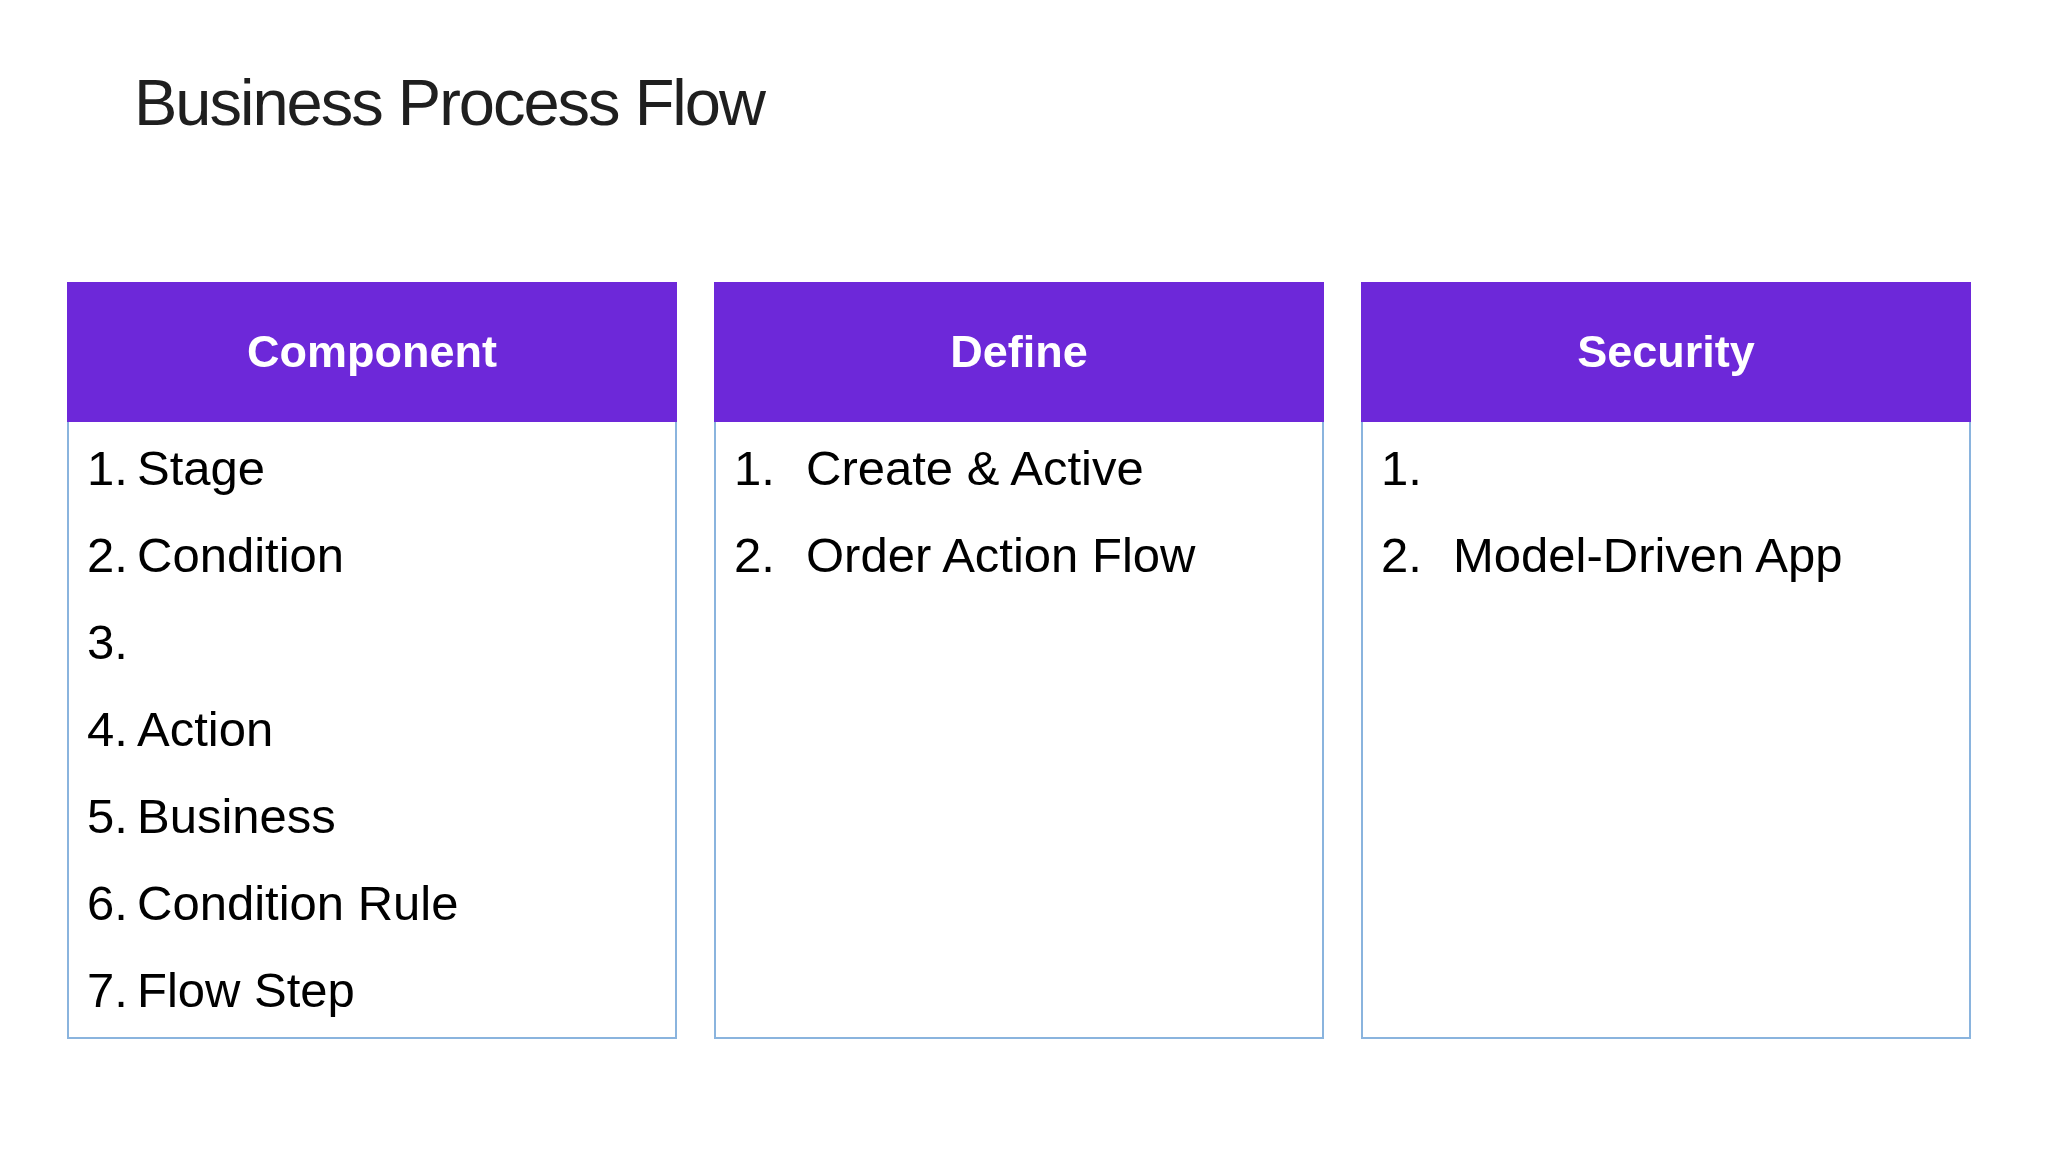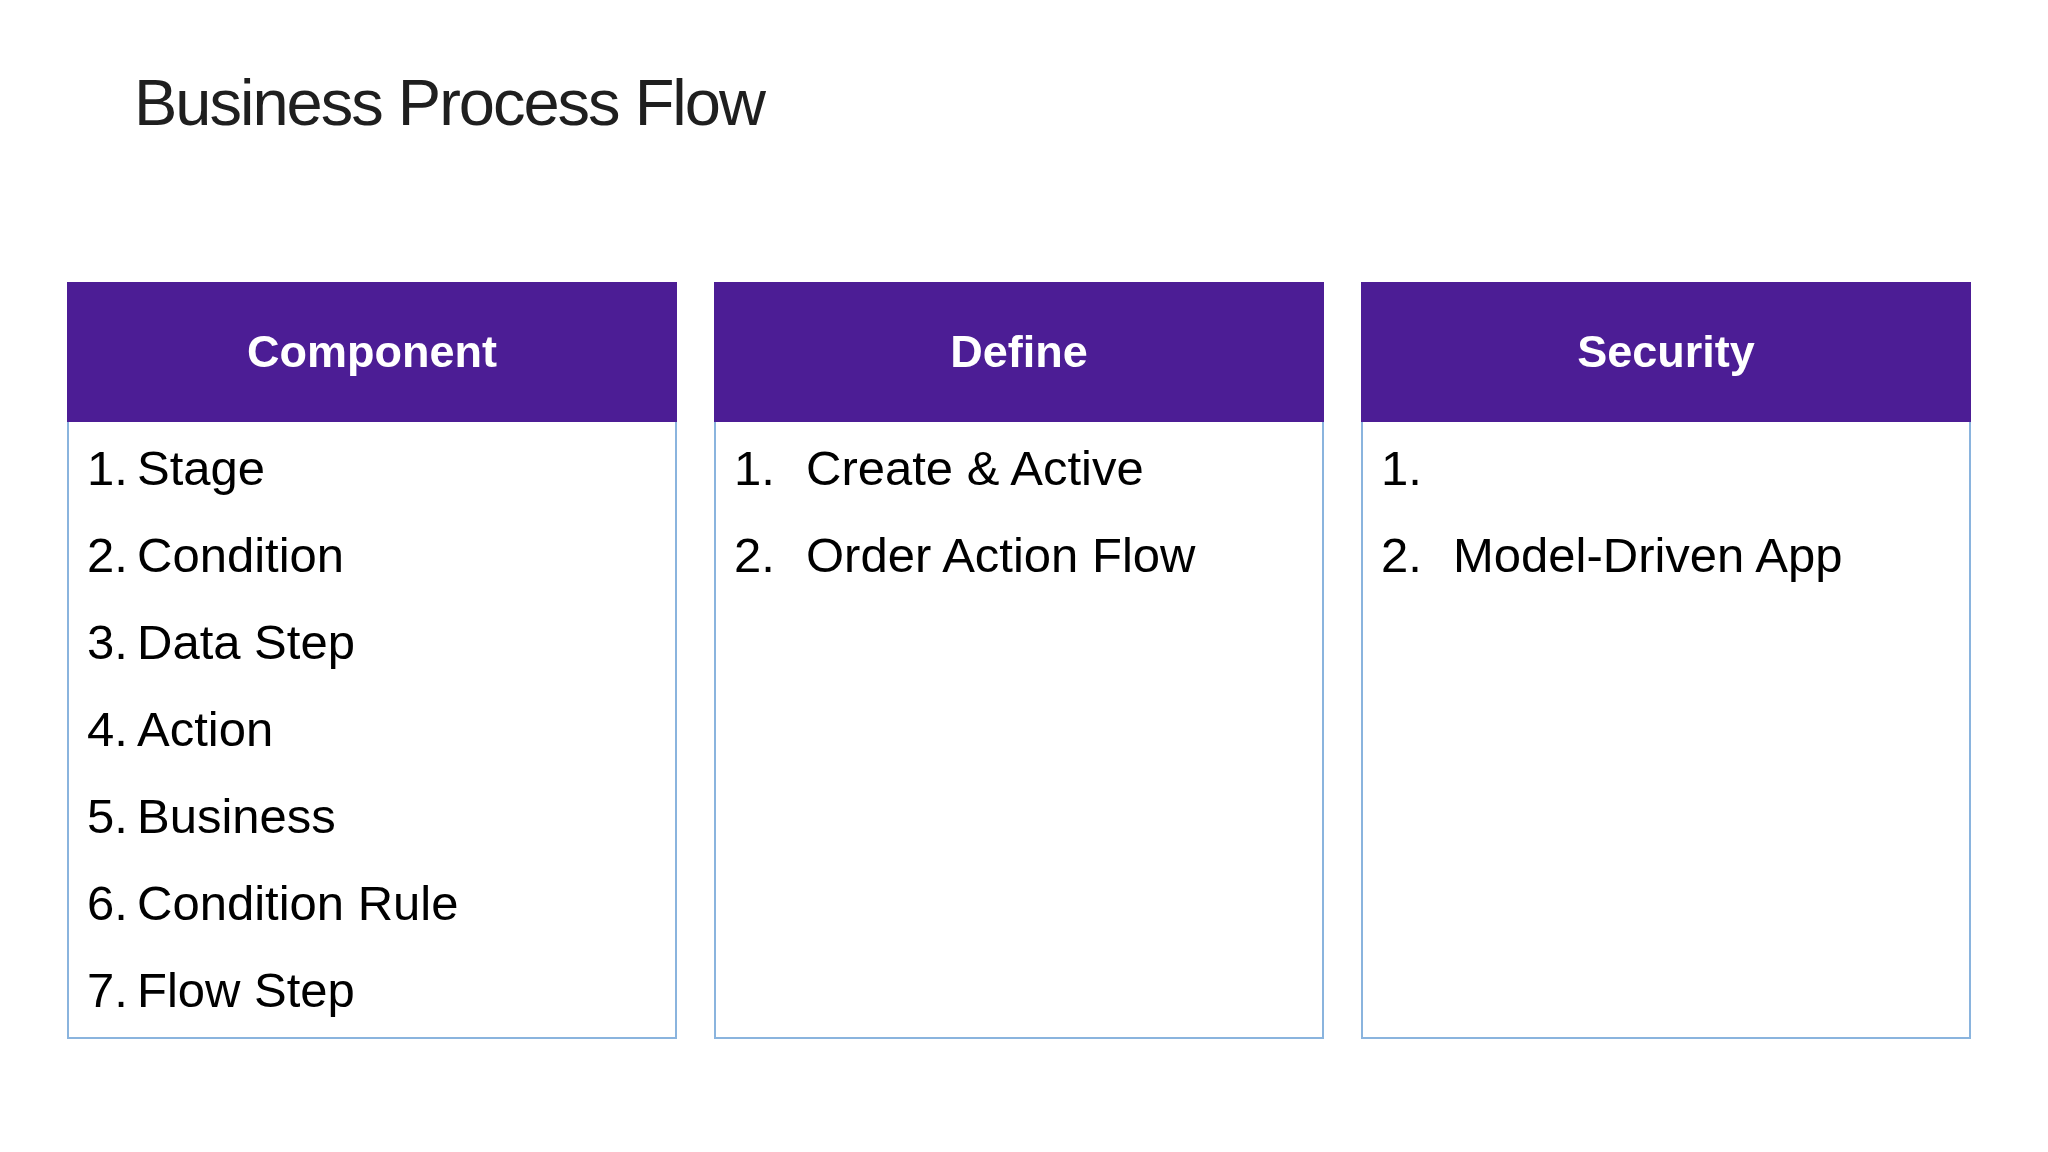--- a/index.html
+++ b/index.html
@@ -38,7 +38,7 @@
   .card-header {
     height:140px;
     margin:-2px -2px 0 -2px;
-    background:#4c1d95;
+    background:#6d28d9;
     color:#ffffff;
     font-size:45px;
     font-weight:700;

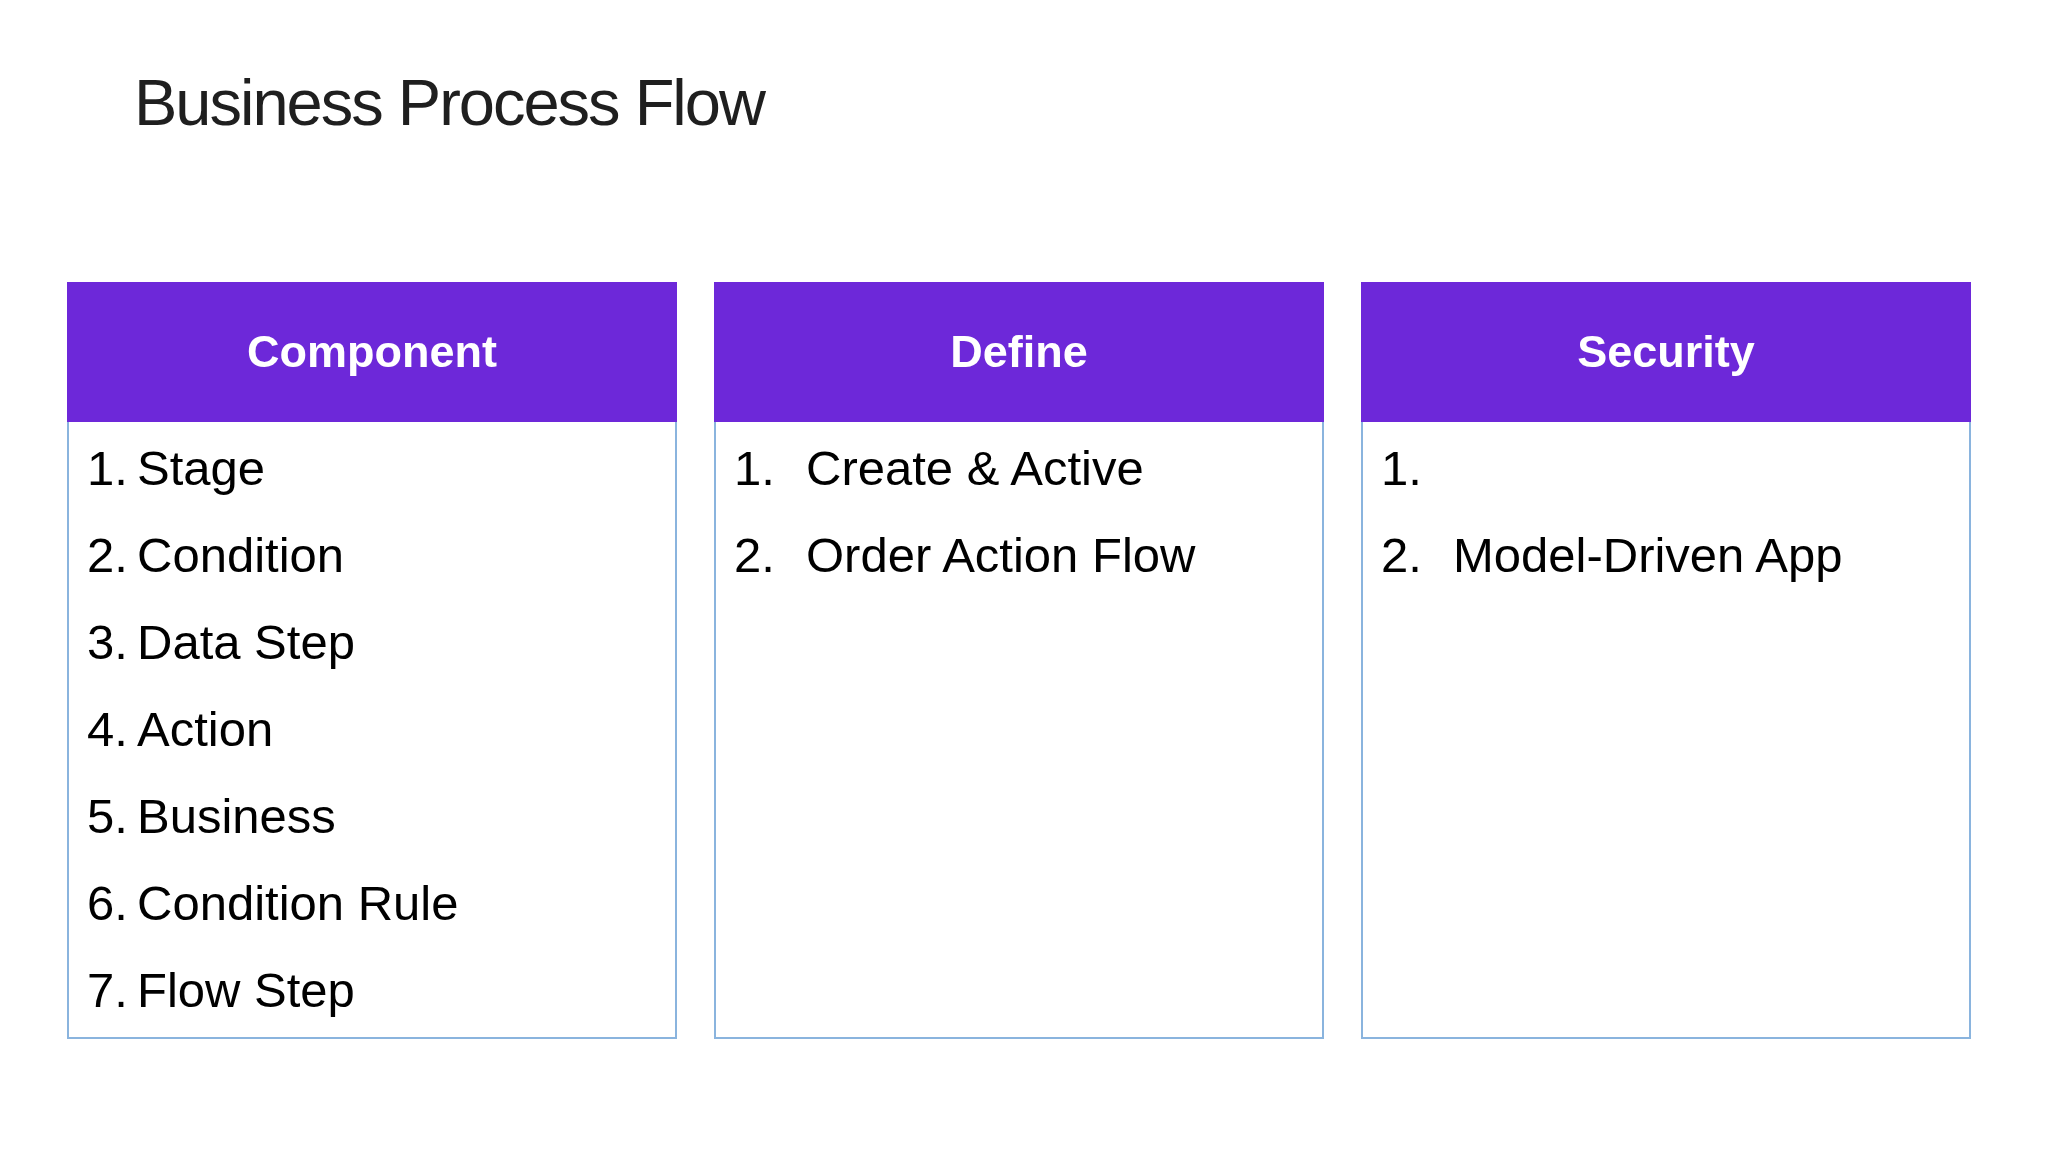--- a/index.html
+++ b/index.html
@@ -89,7 +89,6 @@
         </div>
         <div class="list-item">
           <span class="marker">3.</span>
-          <span class="label">Data Step</span>
         </div>
         <div class="list-item">
           <span class="marker">4.</span>

